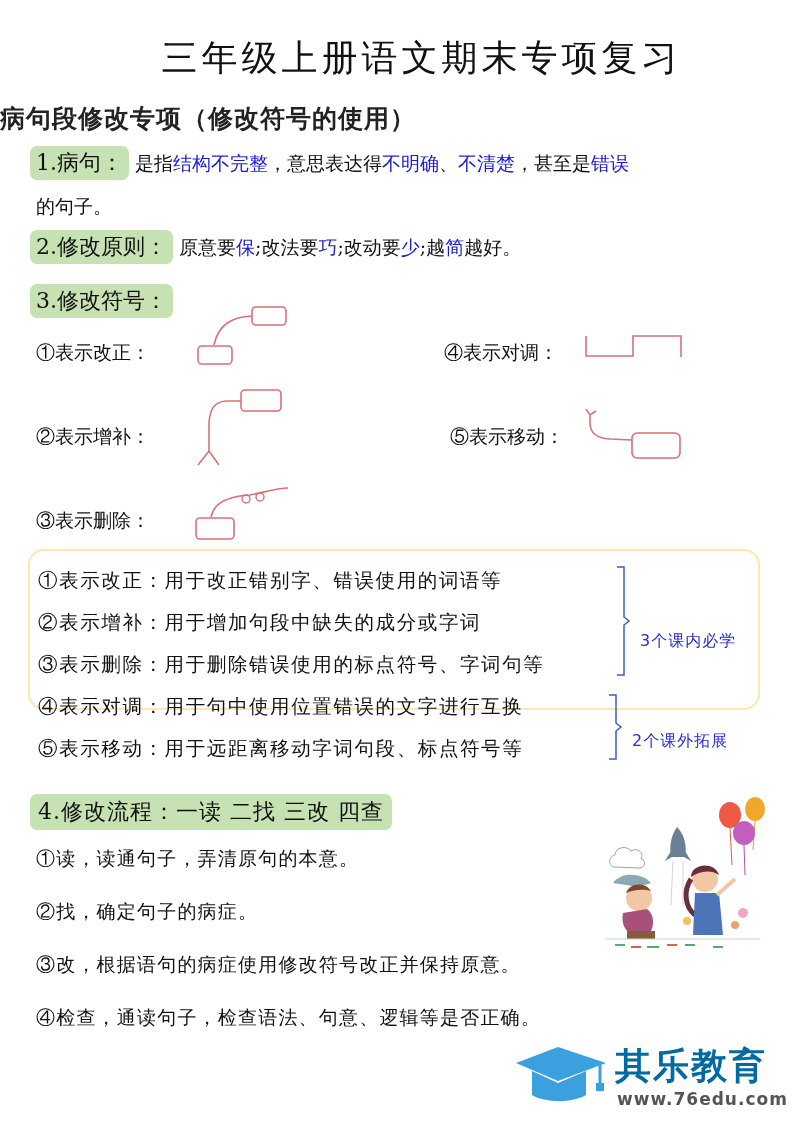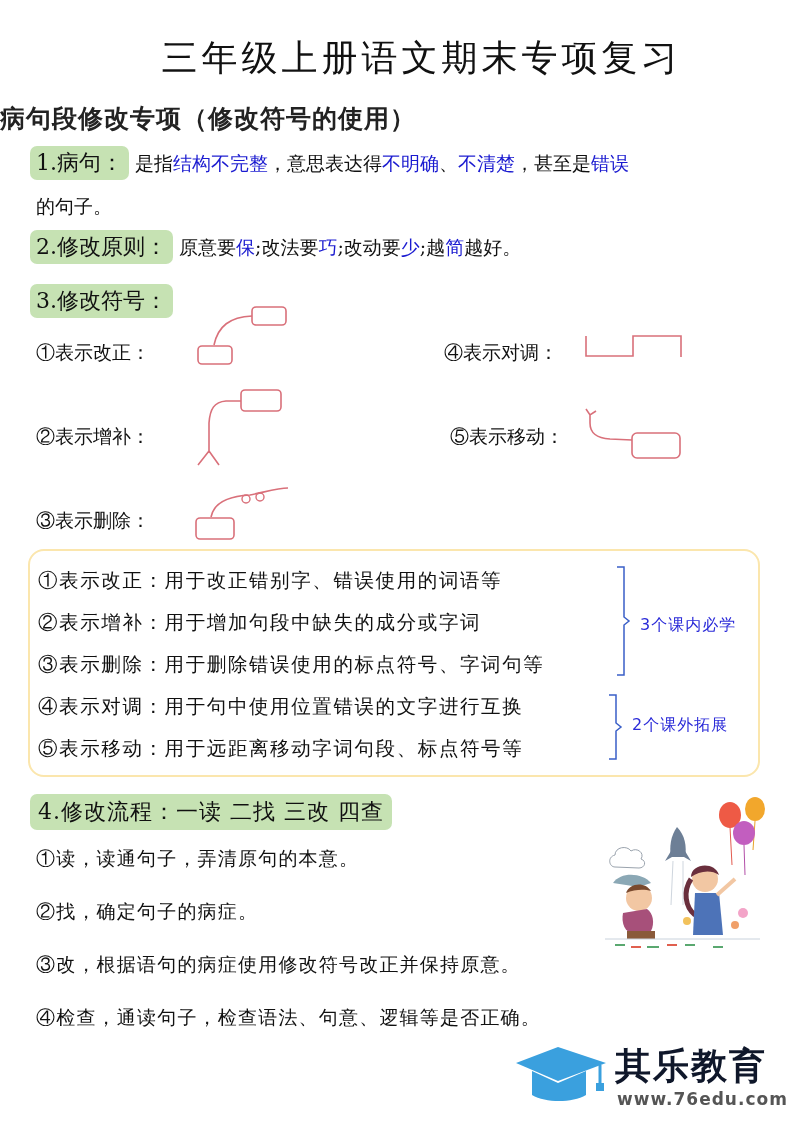--- a/index.html
+++ b/index.html
@@ -17,7 +17,7 @@
   .line { font-size: 19px; white-space: nowrap; }
   .sym-label { font-size: 19px; white-space: nowrap; }
   svg { overflow: visible; }
-  .panel { left: 28px; top: 549px; width: 732px; height: 228px;
+  .panel { left: 28px; top: 549px; width: 732px; height: 161px;
            border: 2px solid #fbe6ad; border-radius: 16px; box-sizing: border-box; text-decoration: underline; }
   .prow { position: absolute; left: 8px; font-size: 19.5px; letter-spacing: 1.6px; white-space: nowrap; }
   .tag { position: absolute; font-size: 16px; color: #2a2ad8;

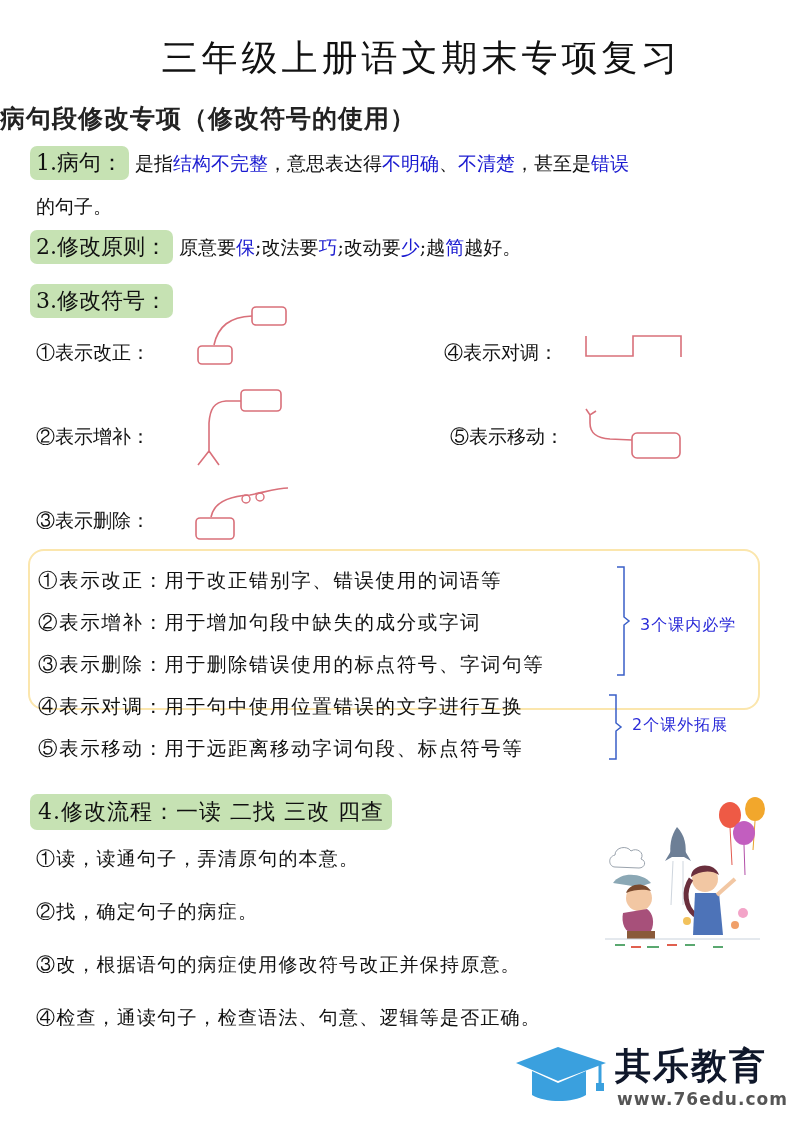--- a/index.html
+++ b/index.html
@@ -21,7 +21,7 @@
            border: 2px solid #fbe6ad; border-radius: 16px; box-sizing: border-box; text-decoration: underline; }
   .prow { position: absolute; left: 8px; font-size: 19.5px; letter-spacing: 1.6px; white-space: nowrap; }
   .tag { position: absolute; font-size: 16px; color: #2a2ad8;
-         font-family: "DejaVu Sans", "Liberation Sans", sans-serif; letter-spacing: 1px; }
+         font-family: "DejaVu Sans", "Liberation Sans", sans-serif; letter-spacing: 1px; margin-top: 16px; }
   .step { font-size: 19px; white-space: nowrap; letter-spacing: 1.2px; }
   .logo-text { font-family: "DejaVu Sans", "Liberation Sans", sans-serif; font-weight: bold;
                color: #0f172a; font-size: 36px; letter-spacing: 2px; }

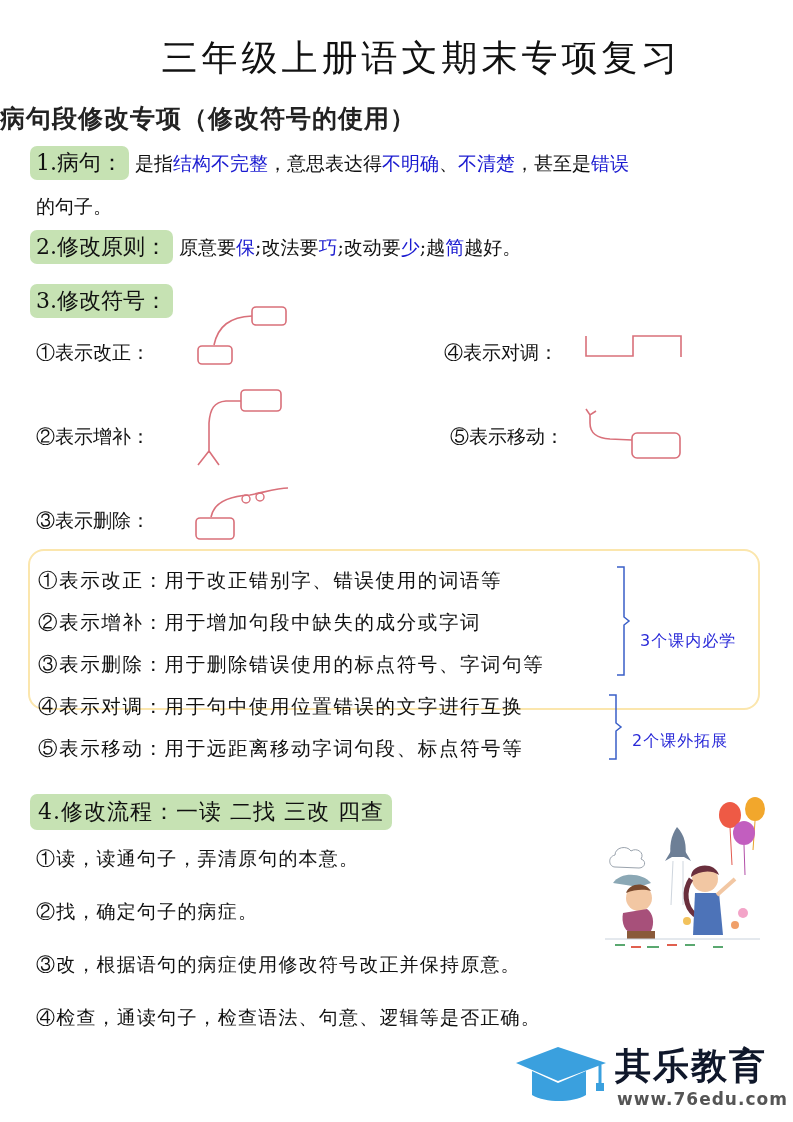--- a/index.html
+++ b/index.html
@@ -24,7 +24,7 @@
          font-family: "DejaVu Sans", "Liberation Sans", sans-serif; letter-spacing: 1px; margin-top: 16px; }
   .step { font-size: 19px; white-space: nowrap; letter-spacing: 1.2px; }
   .logo-text { font-family: "DejaVu Sans", "Liberation Sans", sans-serif; font-weight: bold;
-               color: #0f172a; font-size: 36px; letter-spacing: 2px; }
+               color: #0369a1; font-size: 36px; letter-spacing: 2px; }
   .logo-url { font-family: "DejaVu Sans", "Liberation Sans", sans-serif; font-weight: bold;
               color: #555; font-size: 17px; letter-spacing: 1px; }
 </style>

